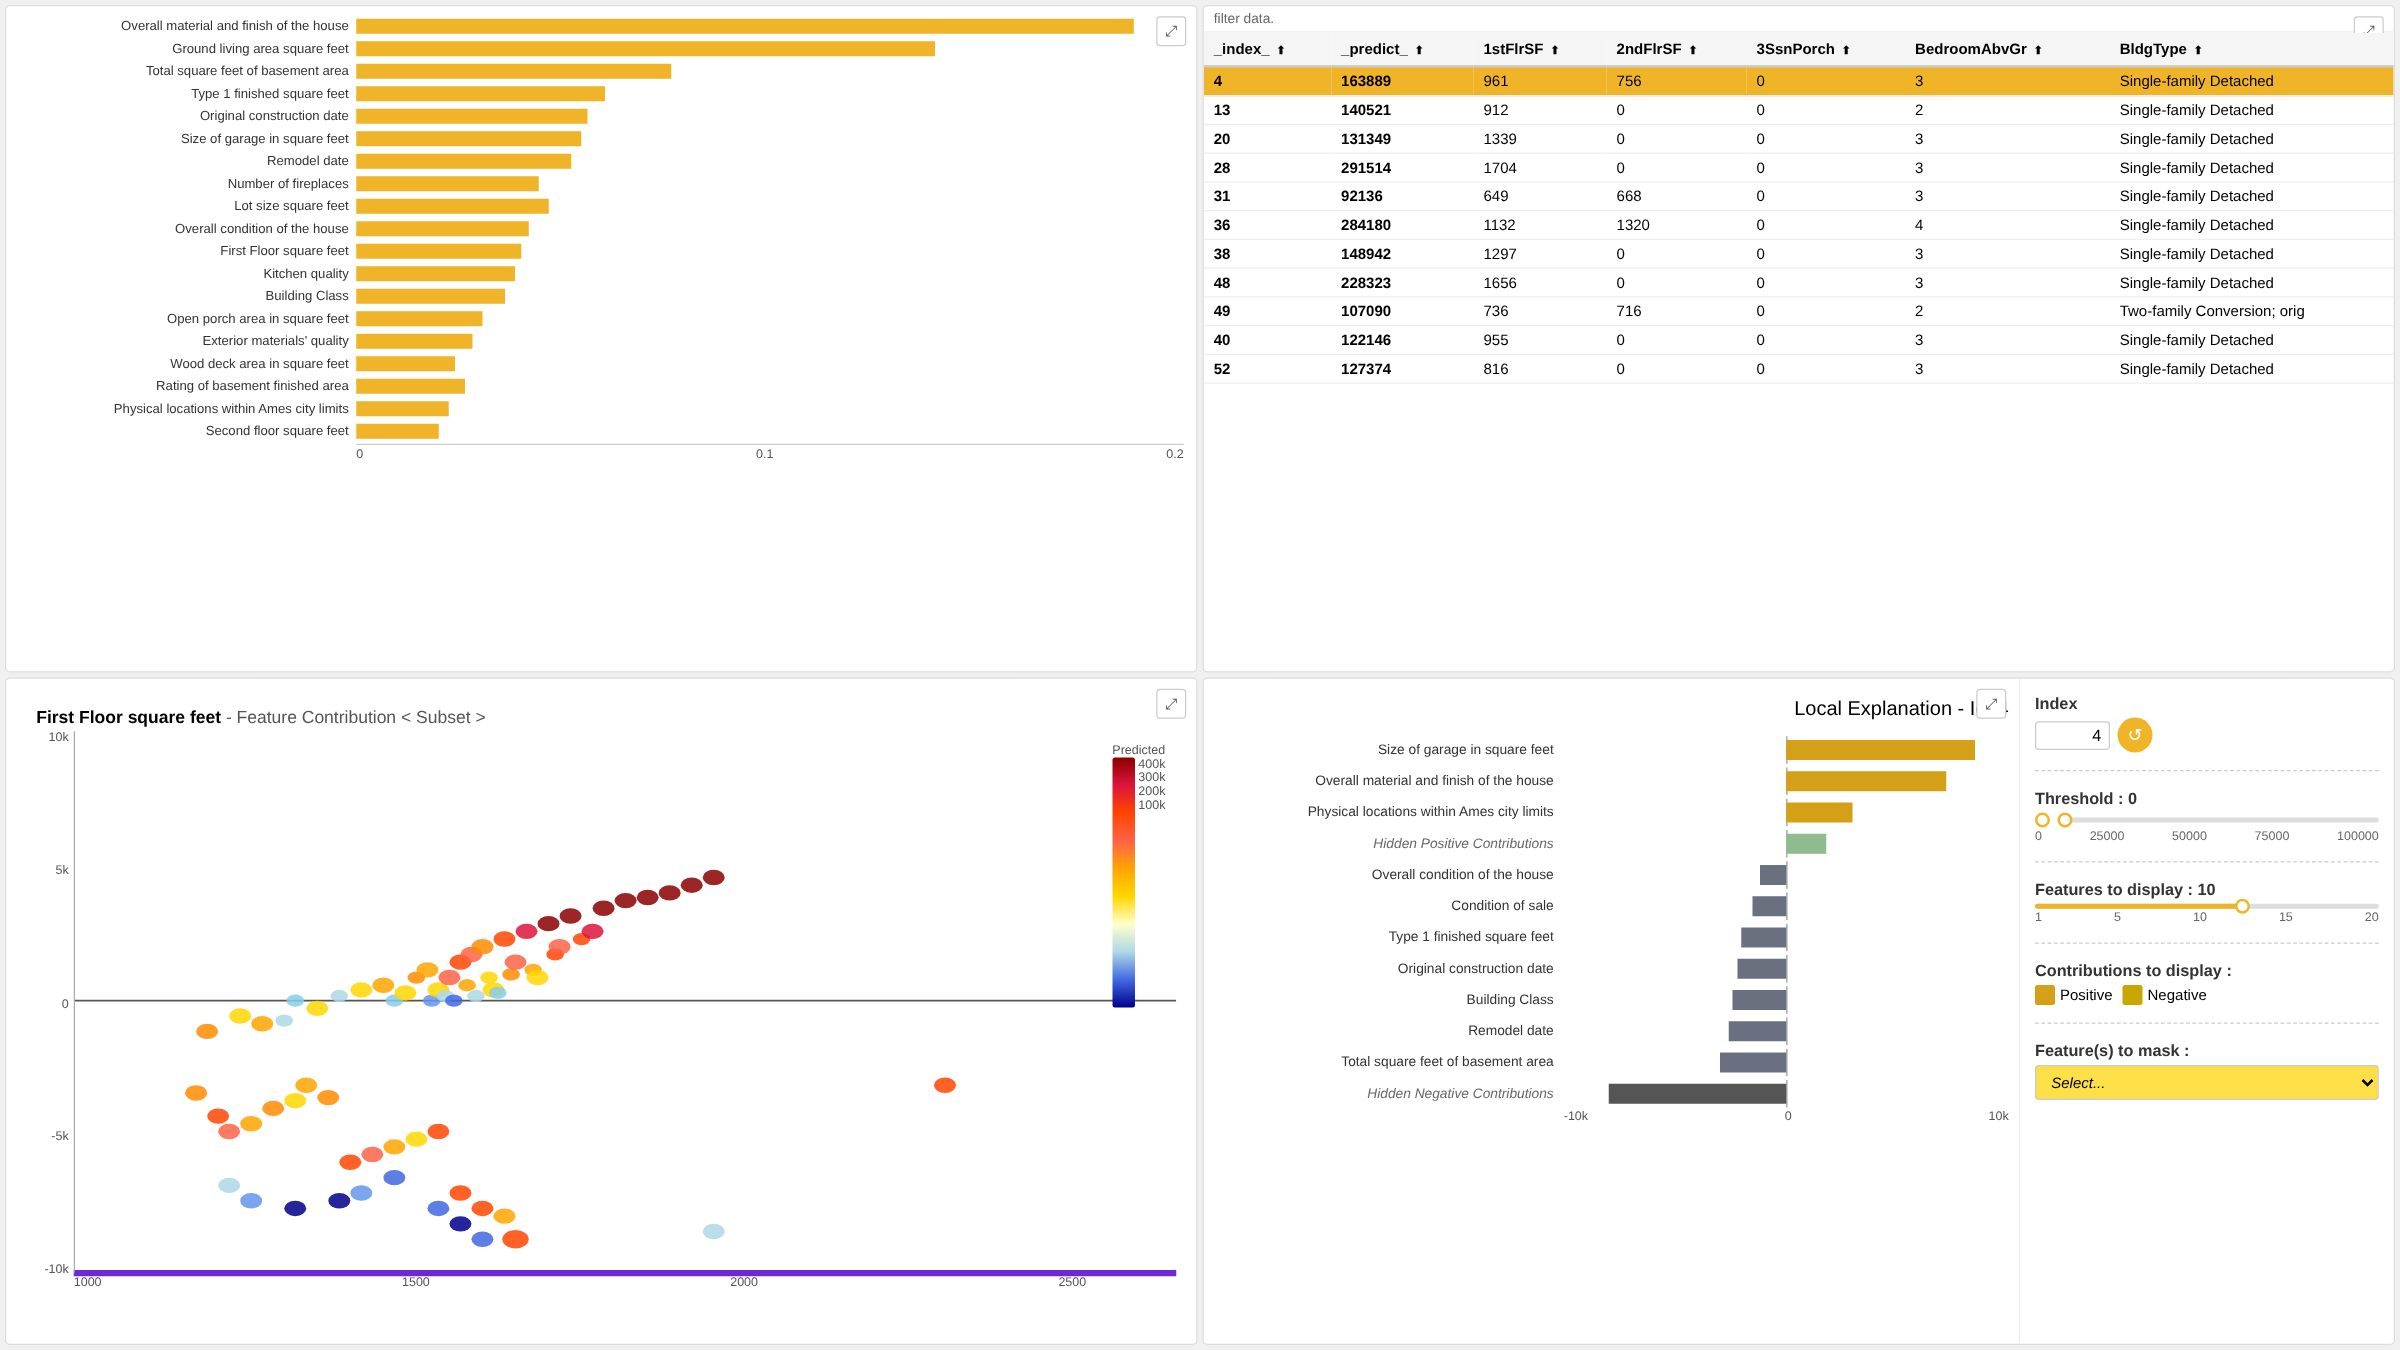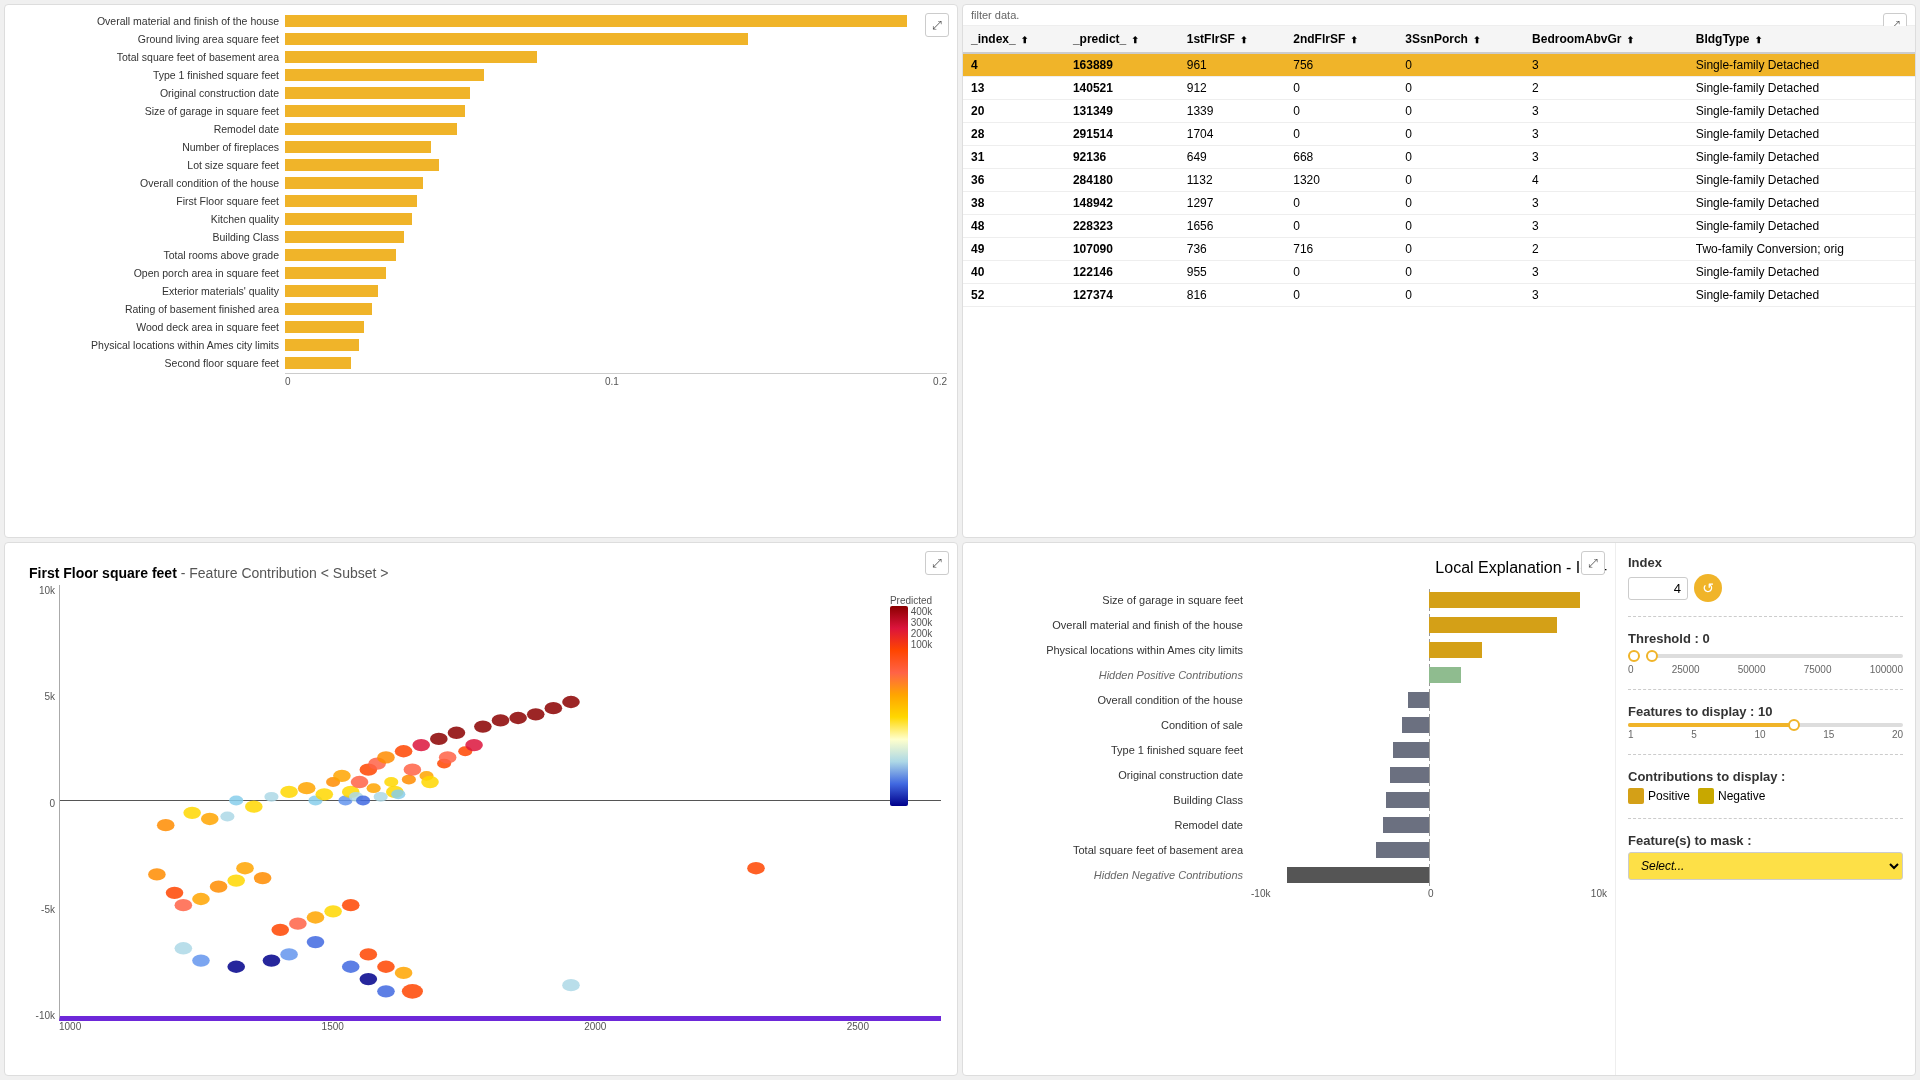--- a/index.html
+++ b/index.html
@@ -488,12 +488,6 @@
         <div class="fi-label">Building Class</div>
         <div class="fi-bar-container">
           <div class="fi-bar" style="width: 18%;"></div>
-        </div>
-      </div>
-      <div class="fi-row">
-        <div class="fi-label">Total rooms above grade</div>
-        <div class="fi-bar-container">
-          <div class="fi-bar" style="width: 16.8%;"></div>
         </div>
       </div>
       <div class="fi-row">

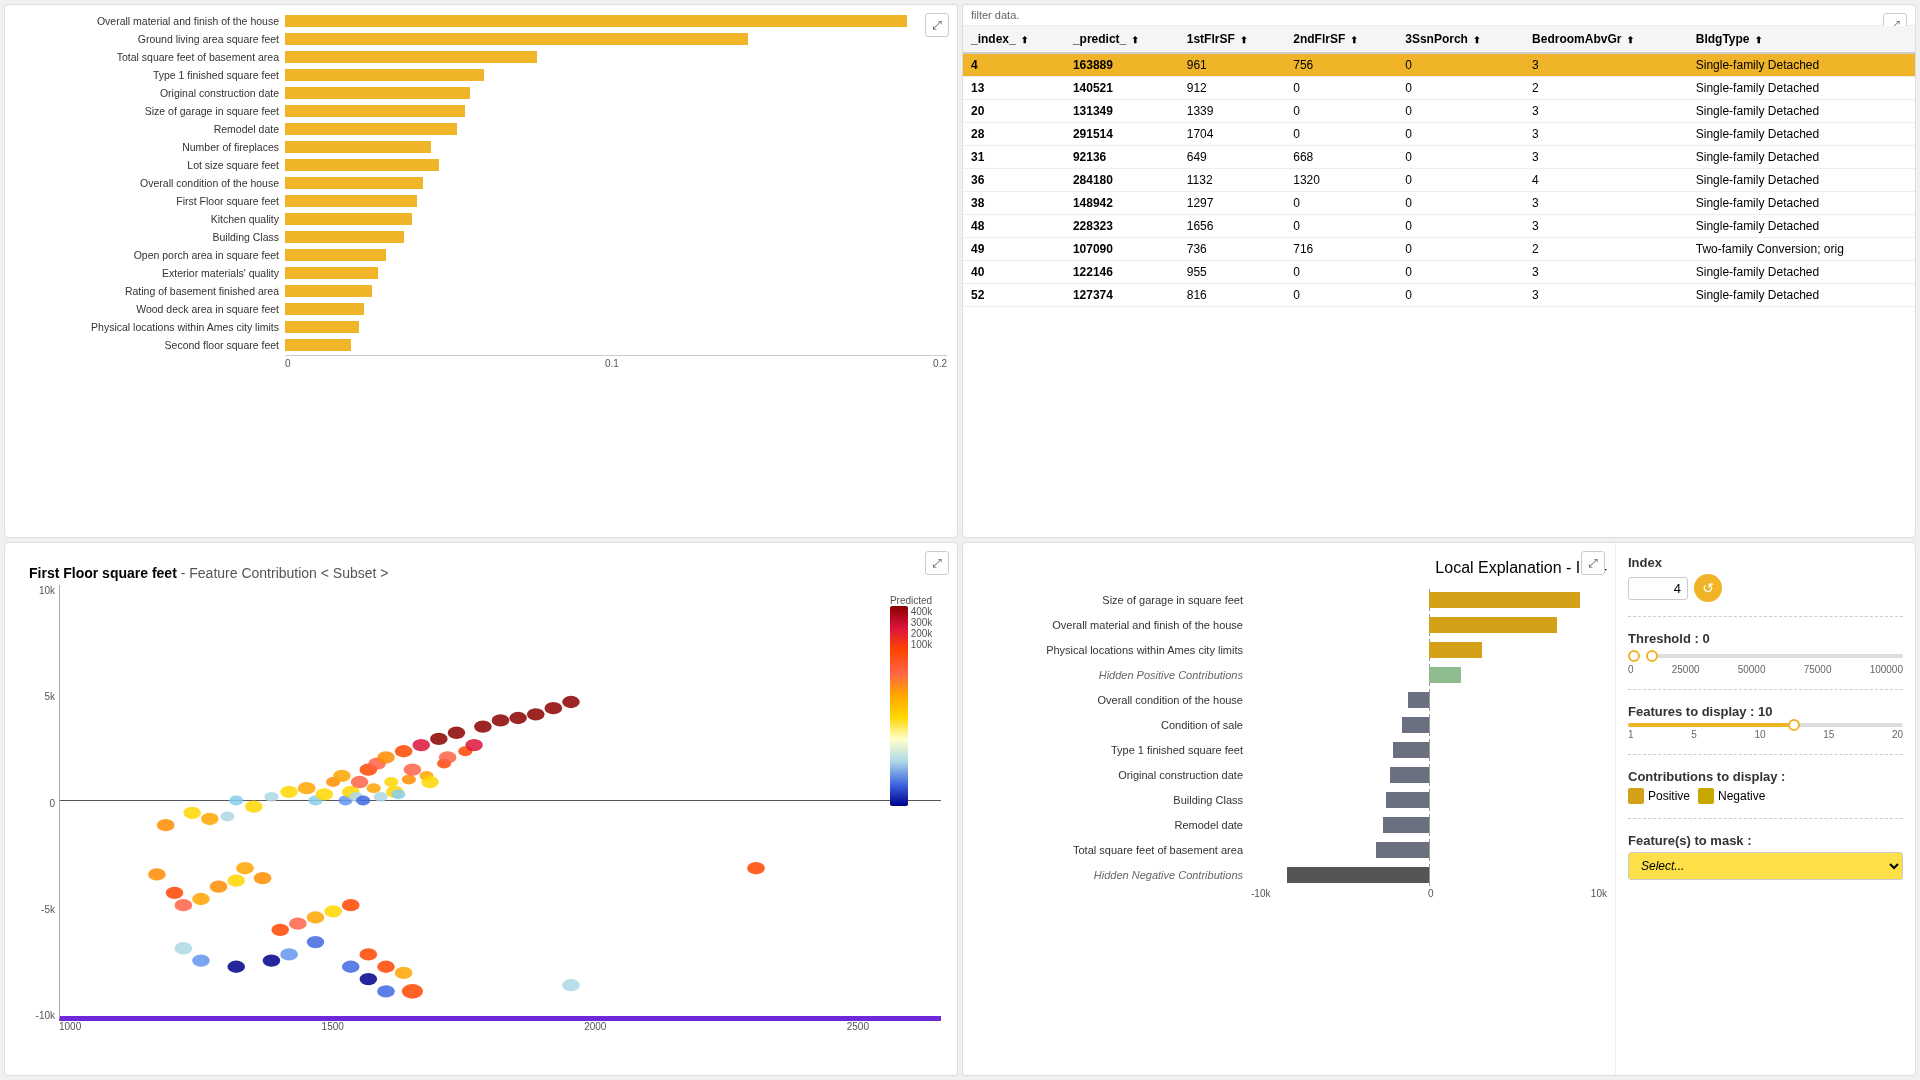--- a/index.html
+++ b/index.html
@@ -503,15 +503,15 @@
         </div>
       </div>
       <div class="fi-row">
+        <div class="fi-label">Wood deck area in square feet</div>
+        <div class="fi-bar-container">
+          <div class="fi-bar" style="width: 12%;"></div>
+        </div>
+      </div>
+      <div class="fi-row">
         <div class="fi-label">Rating of basement finished area</div>
         <div class="fi-bar-container">
           <div class="fi-bar" style="width: 13.2%;"></div>
-        </div>
-      </div>
-      <div class="fi-row">
-        <div class="fi-label">Wood deck area in square feet</div>
-        <div class="fi-bar-container">
-          <div class="fi-bar" style="width: 12%;"></div>
         </div>
       </div>
       <div class="fi-row">

